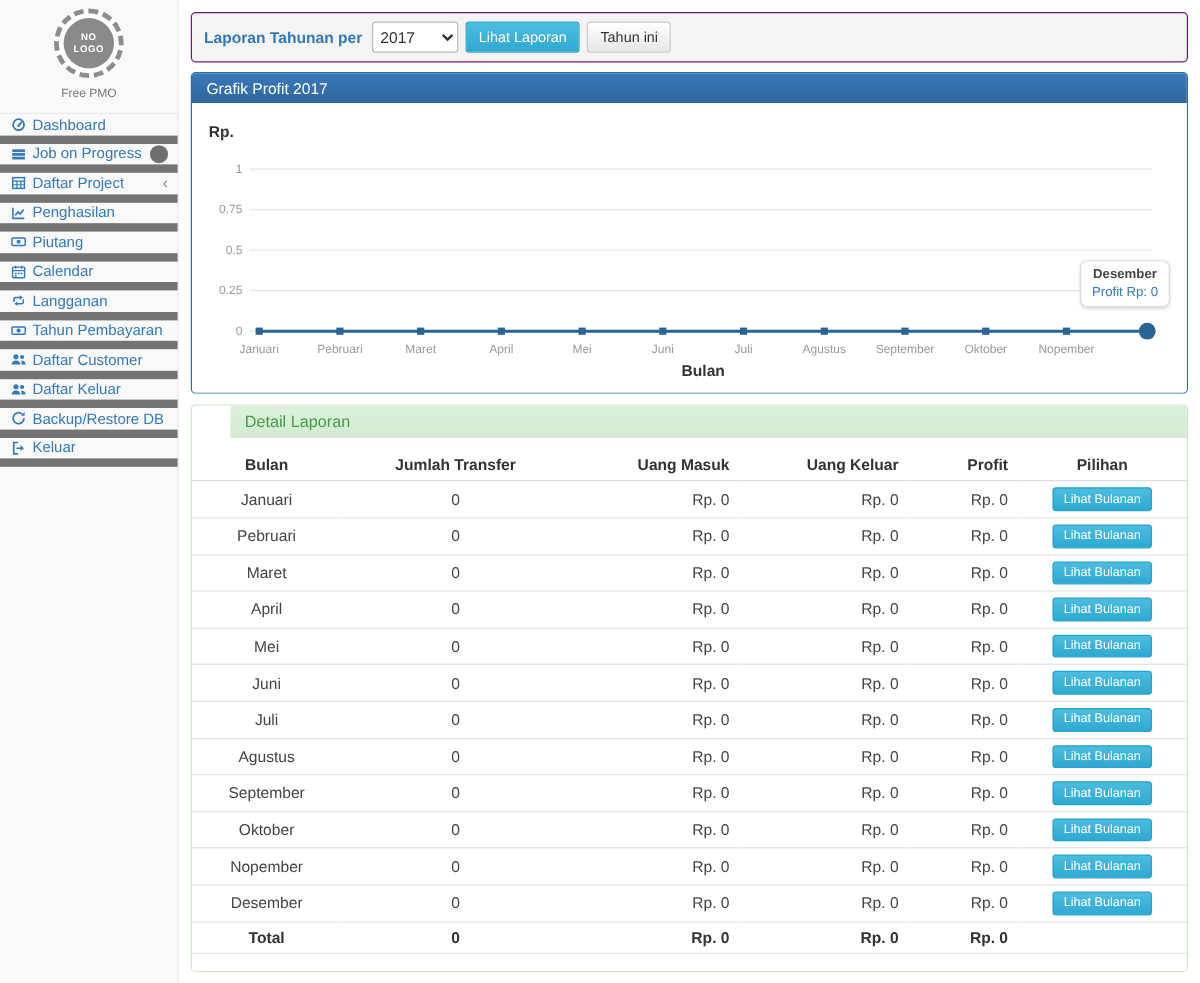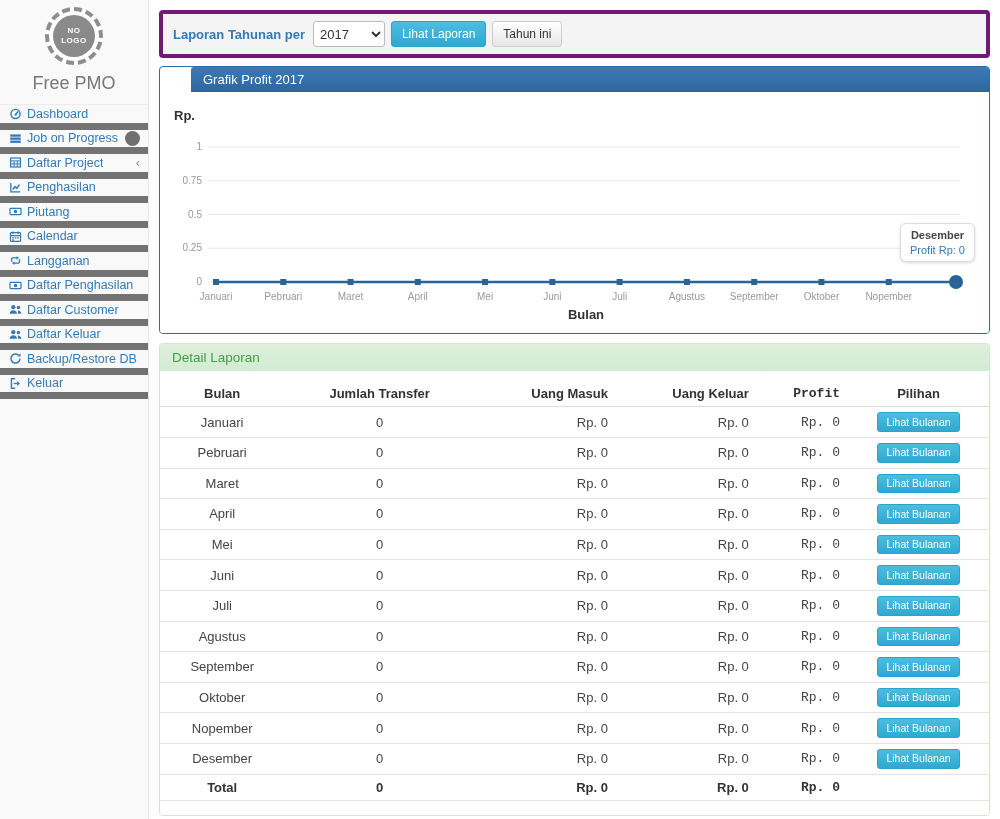--- a/index.html
+++ b/index.html
@@ -51,7 +51,7 @@
   .breadcrumb .sep { color:#ccc; margin:0 6px; }
 
   .filter-well {
-    background:#f4f4f4; border:4px solid #701a75; border-radius:4px;
+    background:#f4f4f4; border:1px solid #701a75; border-radius:4px;
     padding:7px 10px; margin-bottom:8px; display:flex; align-items:center; gap:6px;
   }
   .filter-label { color:#337ab7; font-weight:bold; font-size:13px; margin-right:2px; }

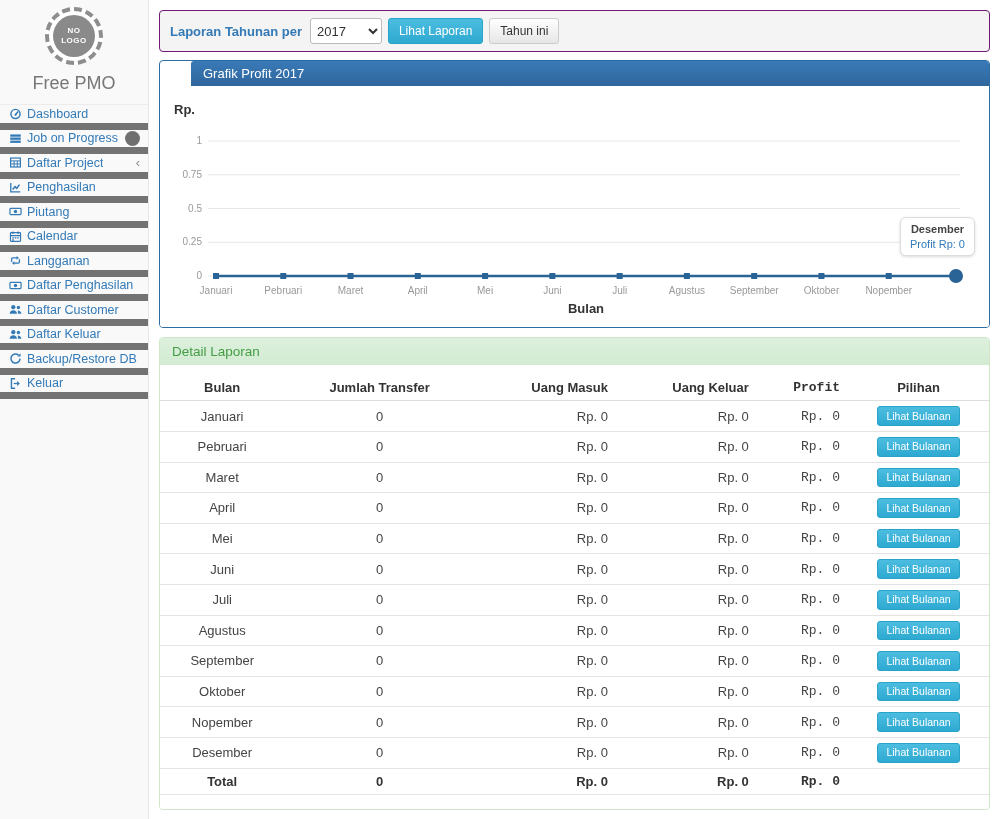--- a/index.html
+++ b/index.html
@@ -24,7 +24,7 @@
     display:flex; align-items:center; justify-content:center; text-align:center; line-height:1.3;
     white-space:pre-line;
   }
-  .app-name { color:#777; font-size:18px; margin-top:8px; }
+  .app-name { color:#777; font-size:10px; margin-top:8px; }
   .nav-list { list-style:none; border-top:1px solid #ececec; }
   .nav-item {
     display:flex; align-items:center; gap:5px; padding:4px 8px 4px 9px;

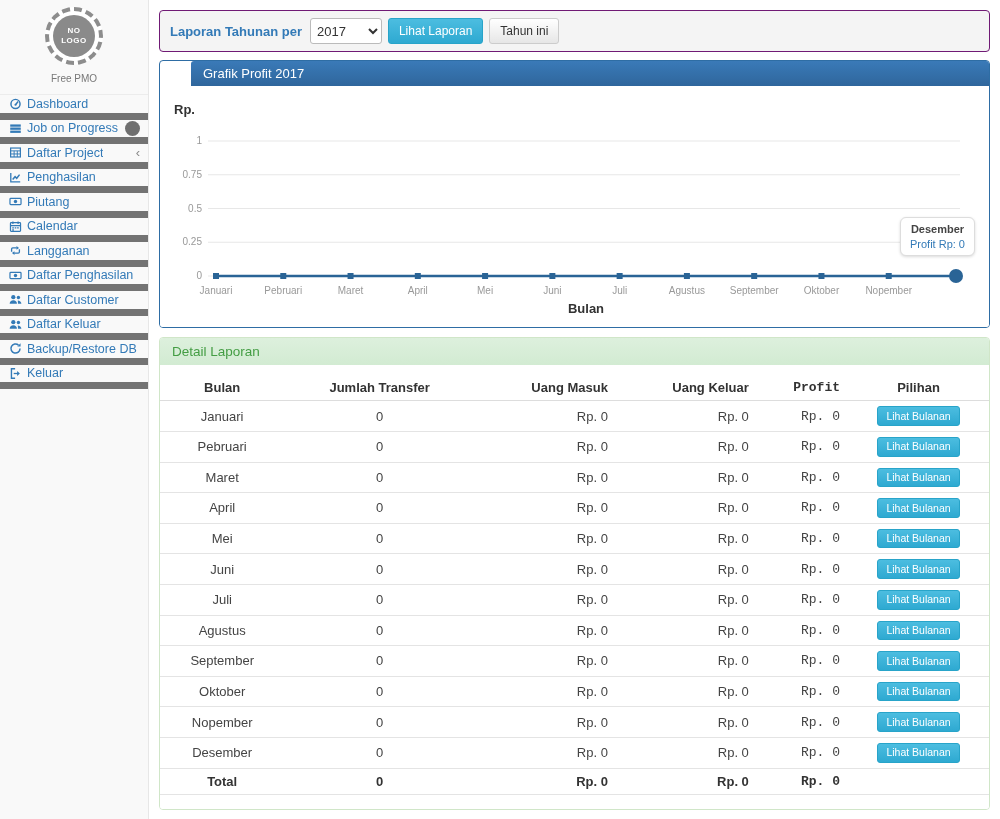--- a/index.html
+++ b/index.html
@@ -74,7 +74,7 @@
   .panel-primary { border:1px solid #2e6da4; }
   .panel-primary .panel-heading {
     background:linear-gradient(180deg,#3a7ab8,#2f669c); color:#fff;
-    padding:5px 12px; font-size:13px; border-radius:3px 3px 0 0;margin-left:31px;
+    padding:5px 12px; font-size:13px; border-radius:3px 3px 0 0;
   }
   .panel-success { border:1px solid #d0e6c8; }
   .panel-success .panel-heading {

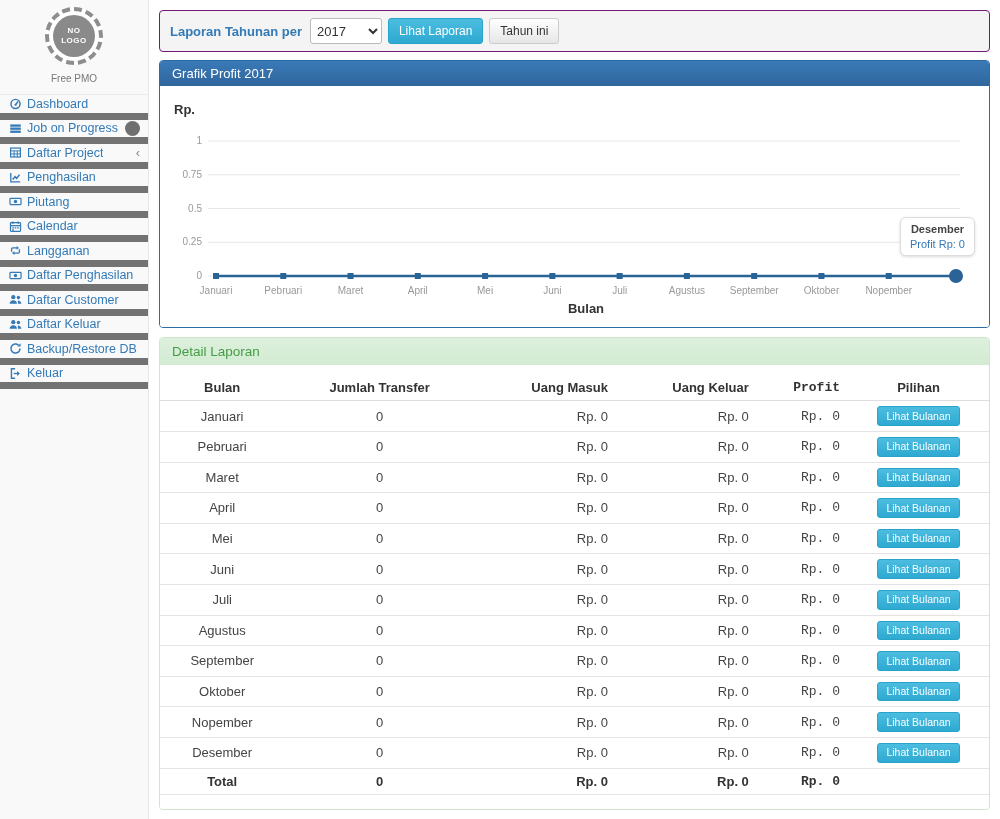--- a/index.html
+++ b/index.html
@@ -213,7 +213,7 @@
               <circle cx="8" cy="8" r="2.1" fill="currentColor"></circle>
             </svg>
           </span>
-    <span class="nav-label">Daftar Penghasilan</span>
+    <span class="nav-label">Tahun Pembayaran</span>
 
   </li>
 

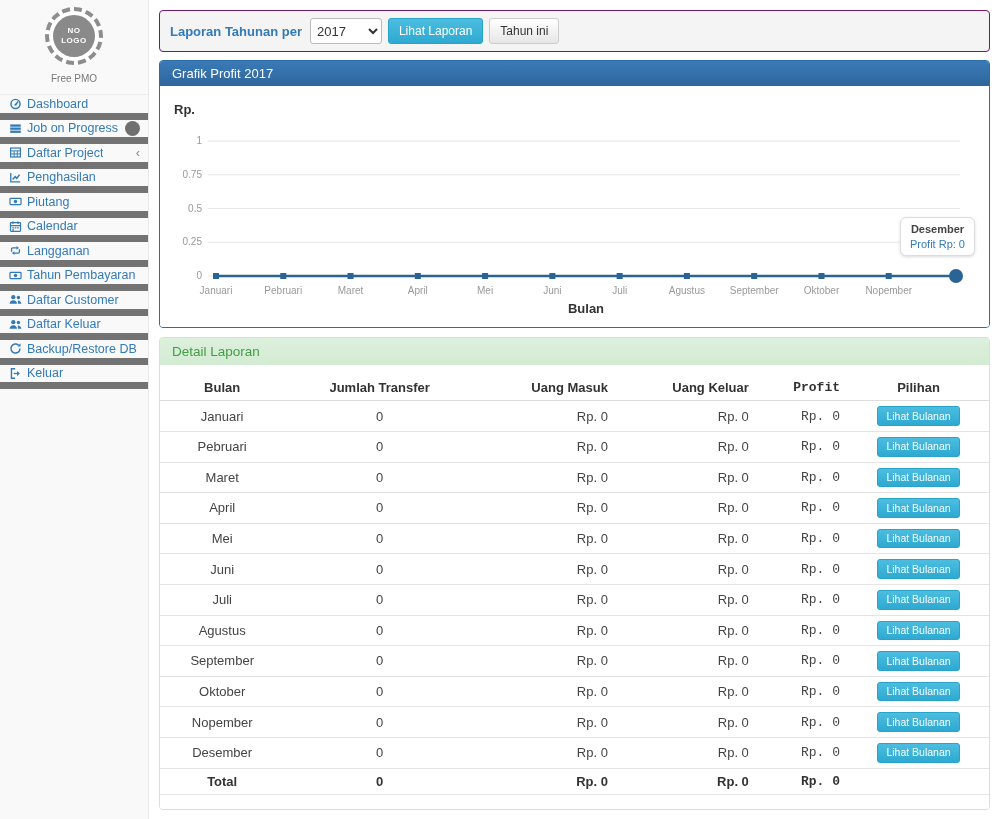--- a/index.html
+++ b/index.html
@@ -79,7 +79,7 @@
   .panel-success { border:1px solid #d0e6c8; }
   .panel-success .panel-heading {
     background:linear-gradient(180deg,#ddf0dd,#d2ebd2); color:#449d44;
-    padding:6px 12px; font-size:13.5px; border-radius:3px 3px 0 0;
+    padding:6px 12px; font-size:13.5px; border-radius:3px 3px 0 0;margin-left:32px;
   }
   .panel-body { background:#fff; padding:10px; position:relative; border-radius:0 0 3px 3px; }
 

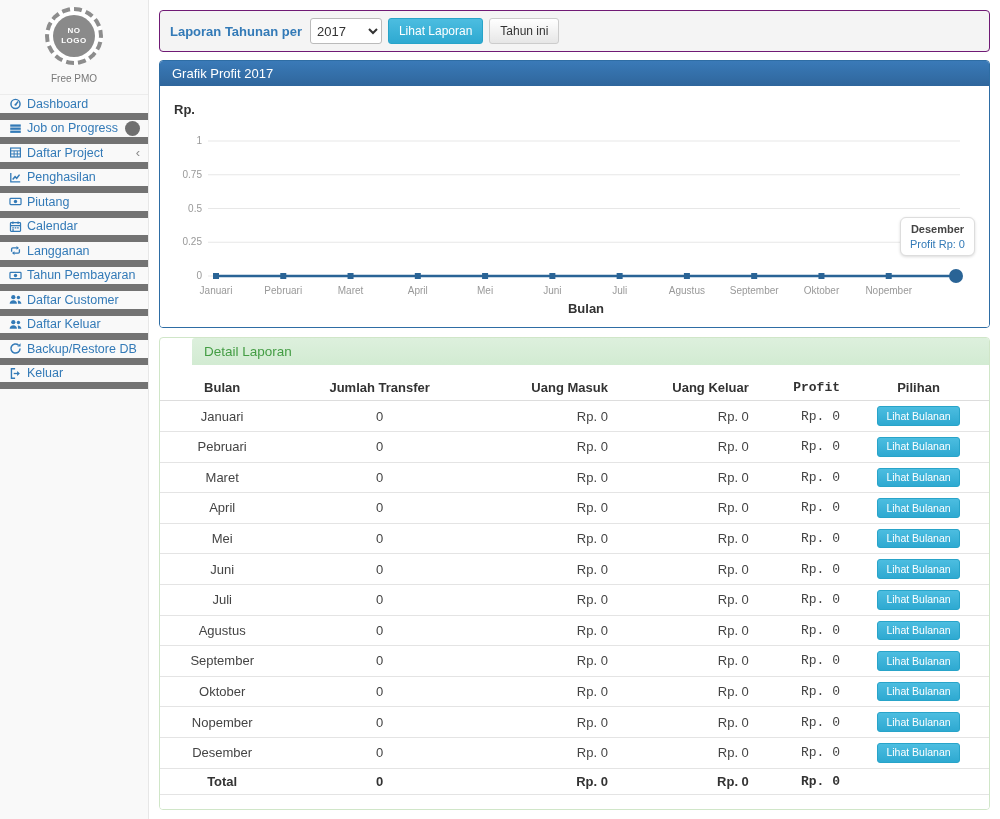--- a/index.html
+++ b/index.html
@@ -104,7 +104,7 @@
   .c-jt    { width:23%; text-align:center; }
   .c-um    { width:17%; text-align:right; }
   .c-uk    { width:17%; text-align:right; }
-  .c-pr    { width:11%; text-align:right;font-family:Liberation Mono, monospace; }
+  .c-pr    { width:11%; text-align:right; }
   .c-act   { width:17%; text-align:center; }
   .btn-xs { font-size:10.5px; padding:2.5px 8px; }
 </style>

